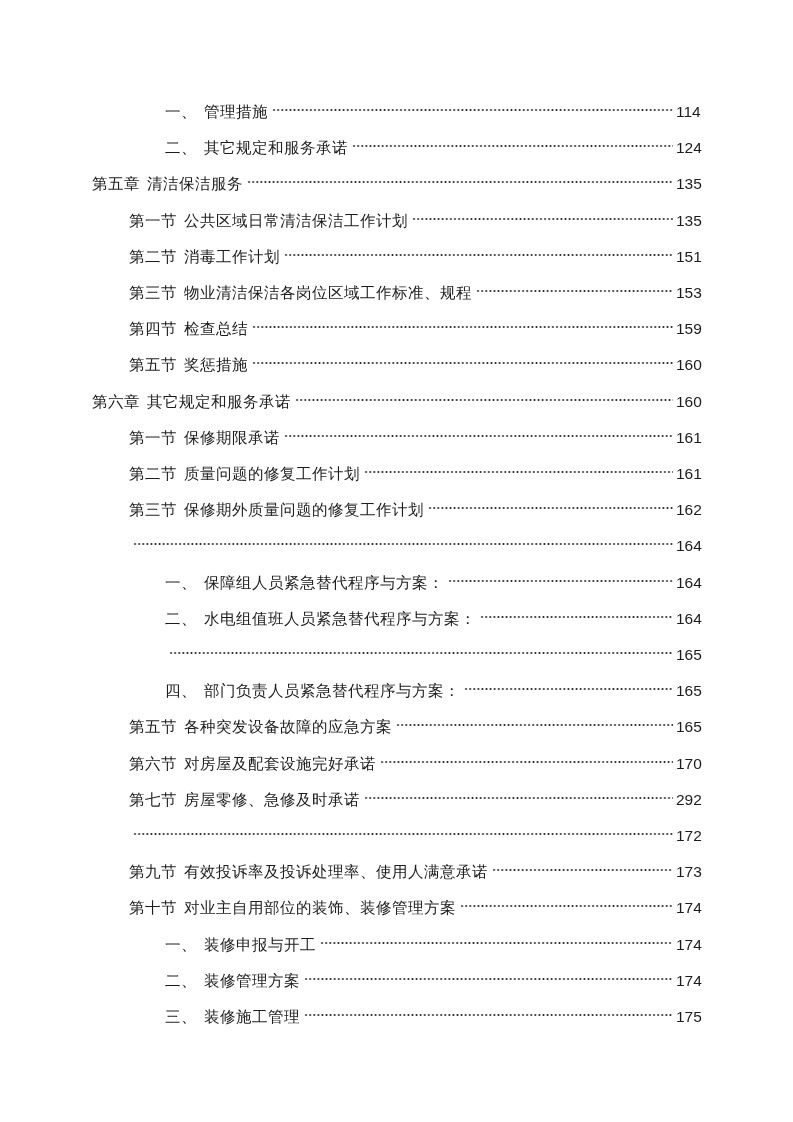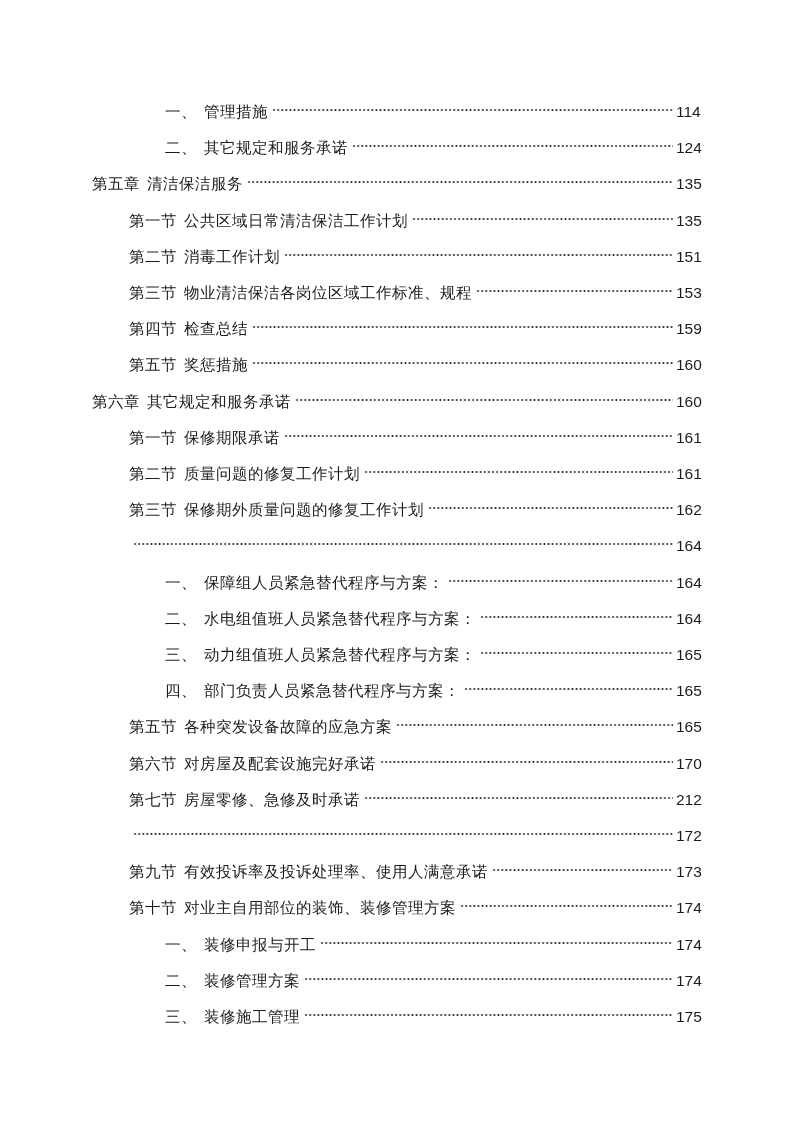--- a/index.html
+++ b/index.html
@@ -171,7 +171,6 @@
     </div>
 
     <div class="toc-row lvl-2" style="top:543px">
-      <span class="toc-label"><span class="num">三、</span><span>动力组值班人员紧急替代程序与方案：</span></span>
       <span class="toc-leader"></span>
       <span class="toc-page">165</span>
     </div>

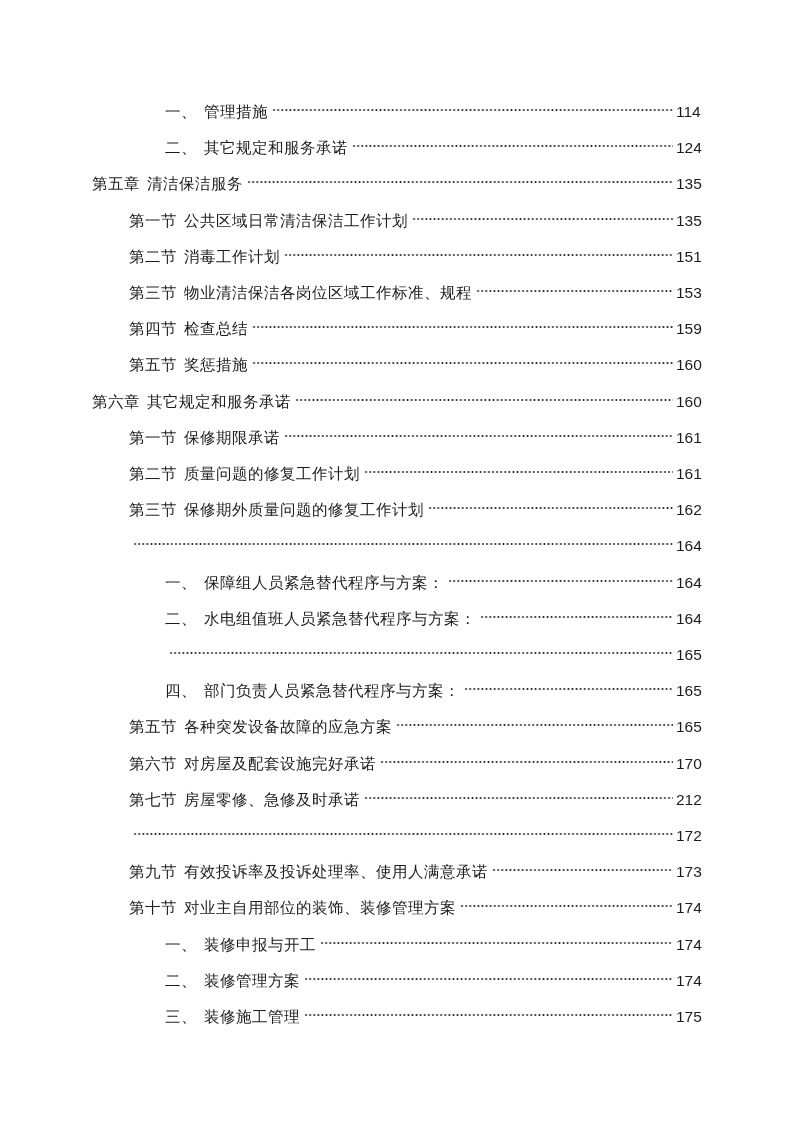--- a/index.html
+++ b/index.html
@@ -196,7 +196,7 @@
     <div class="toc-row lvl-1" style="top:687.8px">
       <span class="toc-label"><span class="num">第七节</span><span>房屋零修、急修及时承诺</span></span>
       <span class="toc-leader"></span>
-      <span class="toc-page">212</span>
+      <span class="toc-page">292</span>
     </div>
 
     <div class="toc-row lvl-1" style="top:724px">

